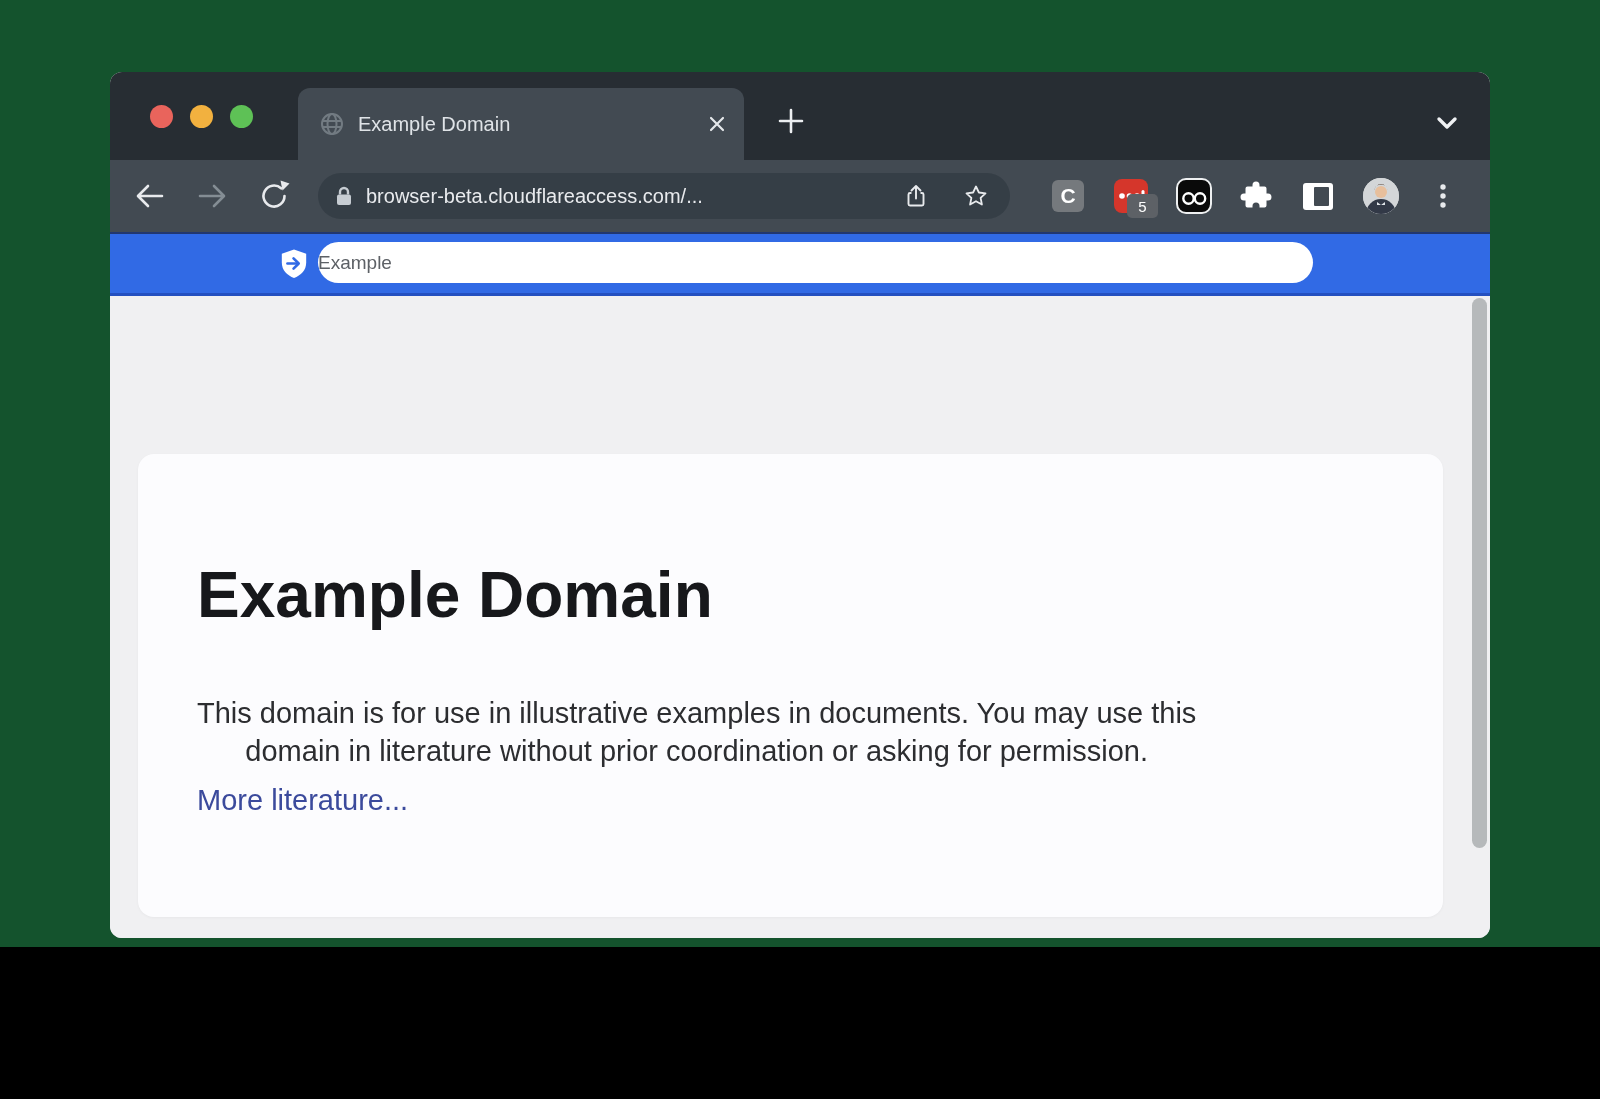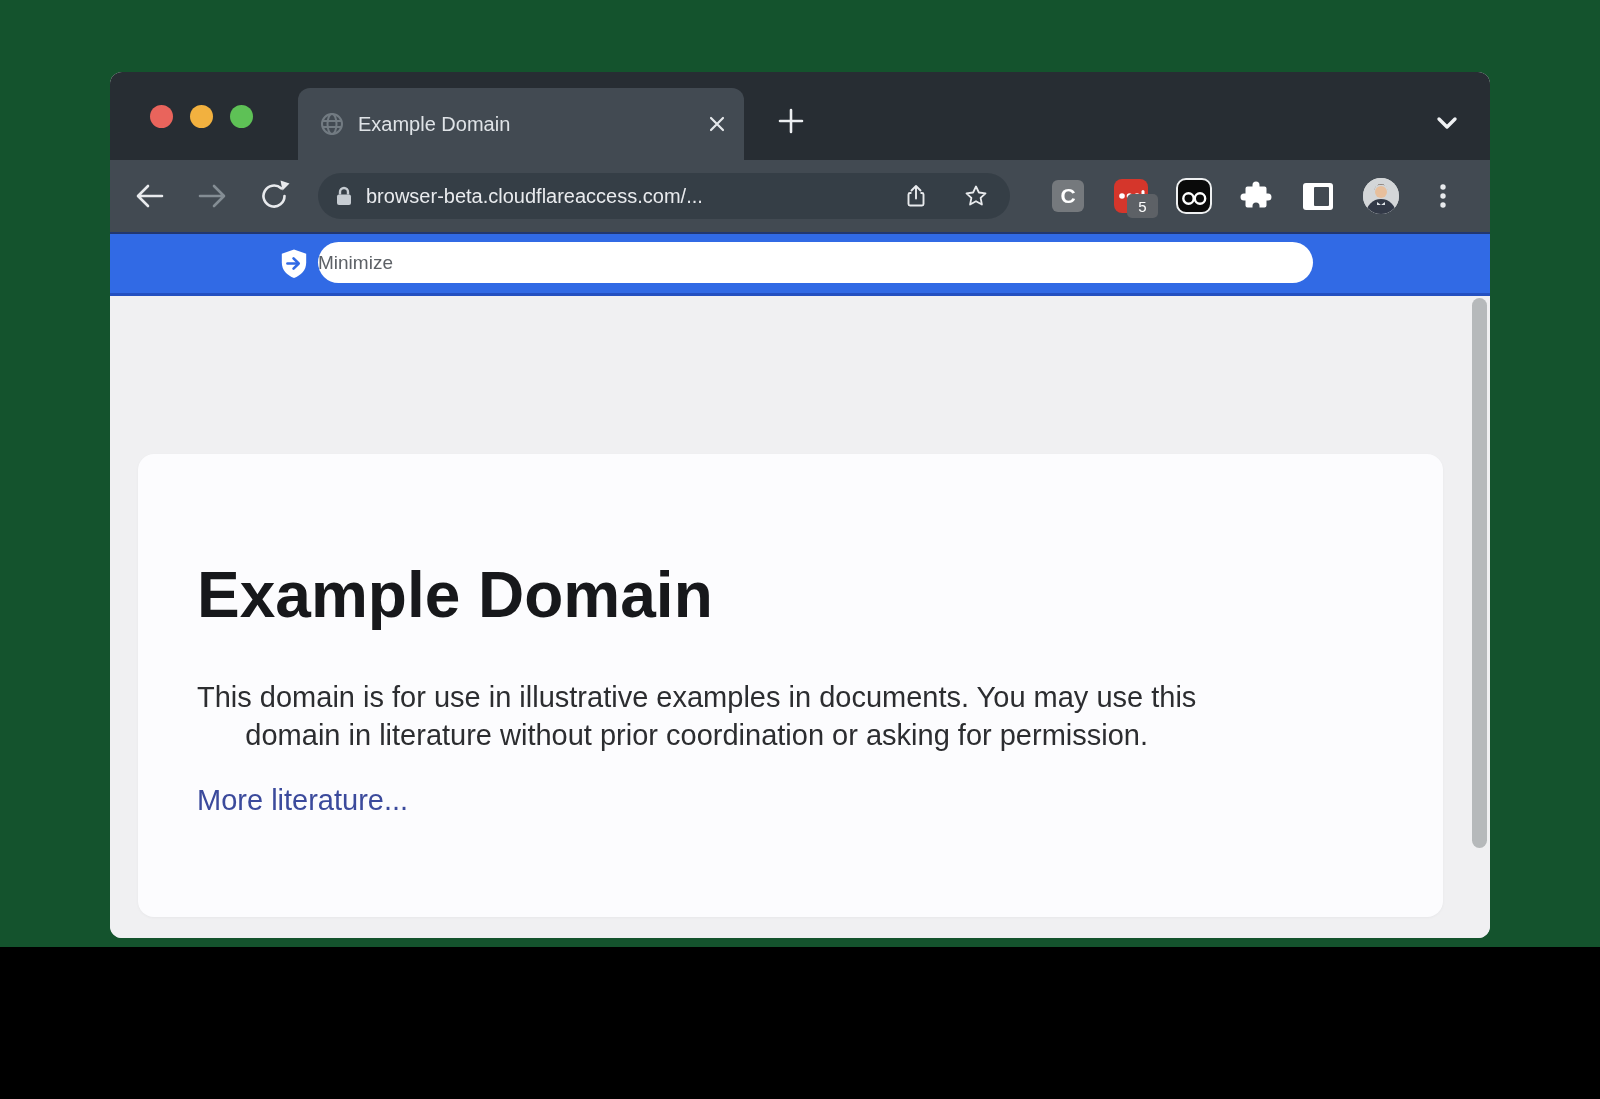--- a/index.html
+++ b/index.html
@@ -214,7 +214,7 @@
         </svg>
       </div>
       <div class="iso-pill">
-        <span class="iso-minimize">Minimize</span>
+        <span class="iso-minimize">Example</span>
       </div>
     </div>
 

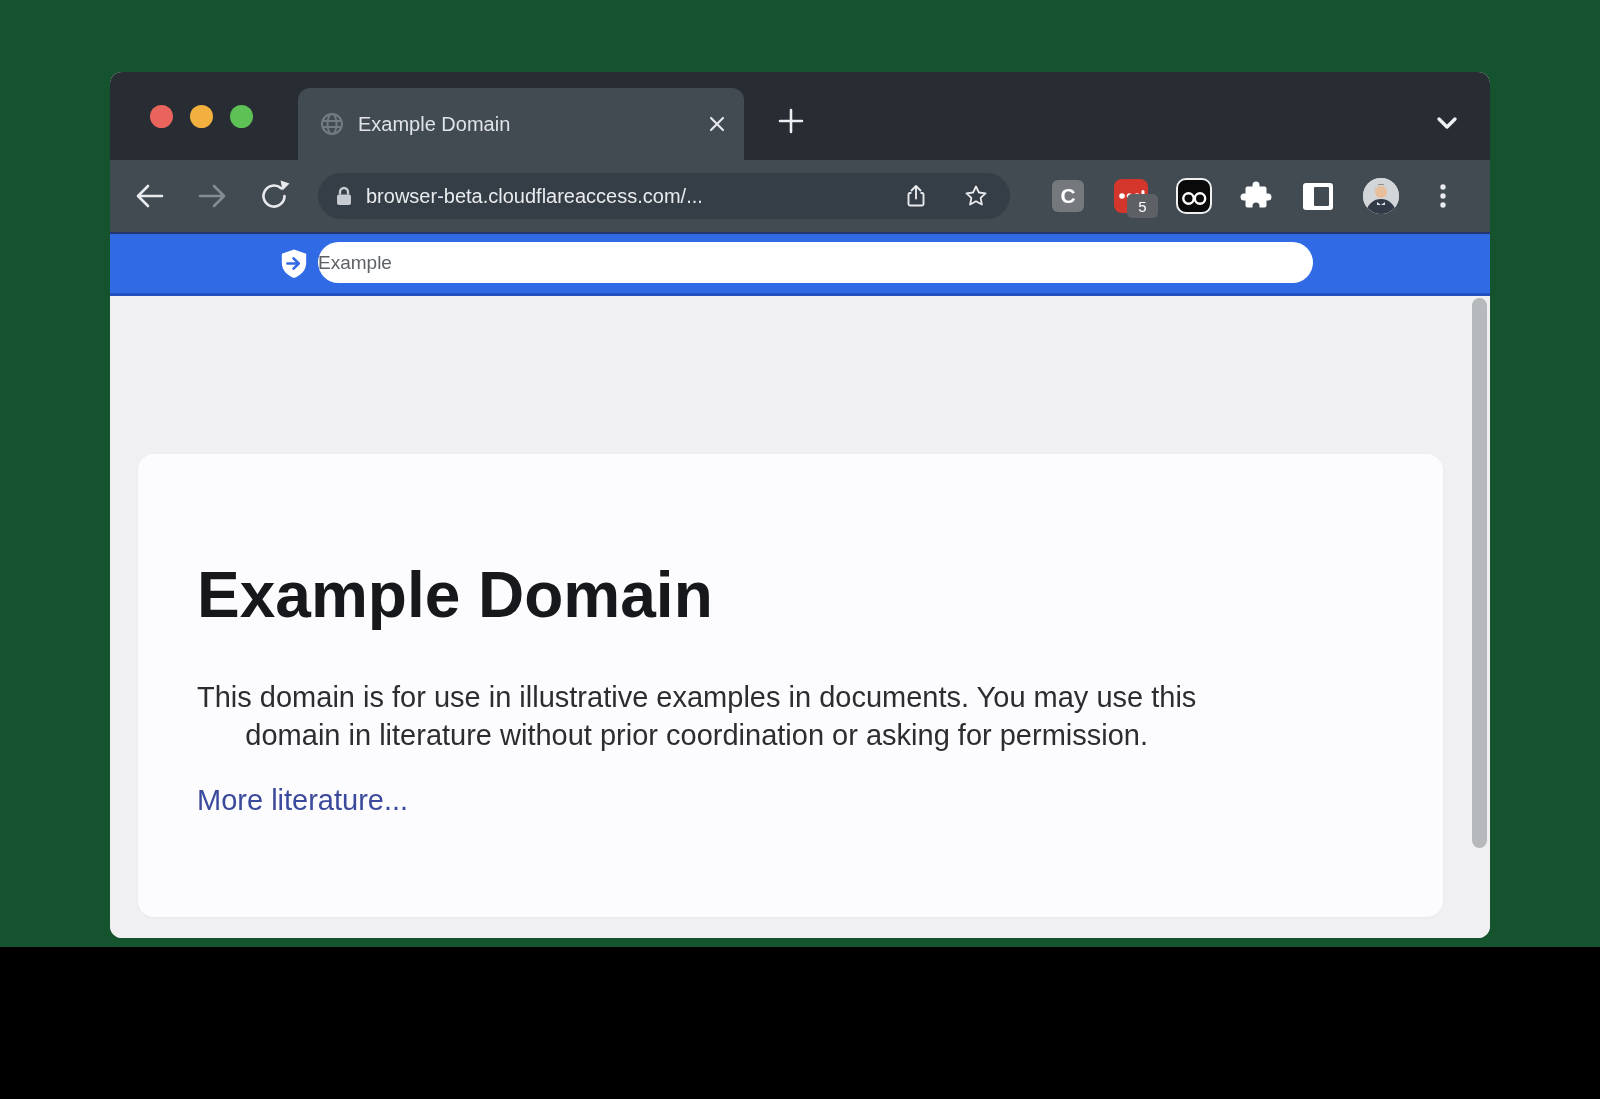--- a/index.html
+++ b/index.html
@@ -71,7 +71,7 @@
   .card { position:absolute; left:28px; top:158px; width:1305px; height:463px;
           background:#fcfcfe; border-radius:16px; box-shadow:0 1px 3px rgba(0,0,0,.04); }
   .page-heading { position:absolute; left:59px; top:104px; font-size:64px; font-weight:bold; color:#17181b; }
-  .page-body { position:absolute; left:59px; top:224px; font-size:29px; line-height:38px; color:#2c2d30; }
+  .page-body { position:absolute; left:59px; top:240px; font-size:29px; line-height:38px; color:#2c2d30; }
   .page-link { position:absolute; left:59px; top:330px; font-size:29px; color:#3b4a9c; text-decoration:none; }
 </style>
 </head>

